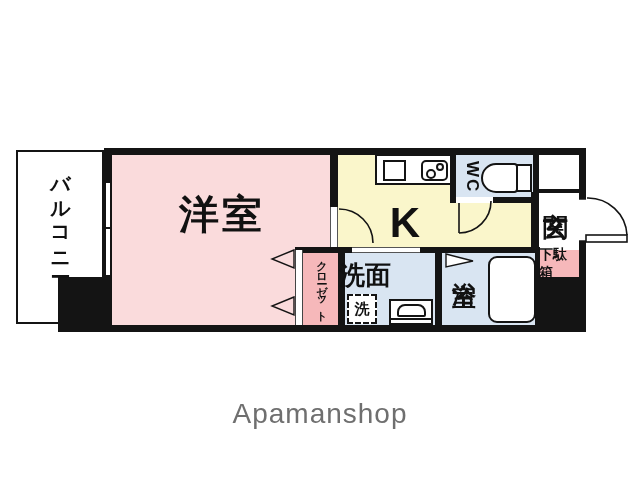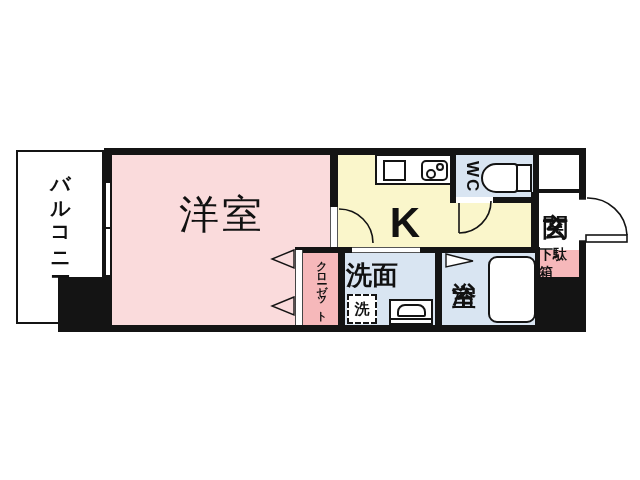--- a/index.html
+++ b/index.html
@@ -90,7 +90,7 @@
   <div class="abs lbl vtext" style="left:48px;top:162px;height:125px;font-size:20px;font-weight:bold;letter-spacing:3px;">バルコニー</div>
 
   <div class="abs lbl" style="left:112px;top:193px;width:220px;text-align:center;line-height:1.08;">
-    <div style="font-size:40px;font-weight:normal;letter-spacing:3px;">洋室</div>
+    <div style="font-size:40px;font-weight:bold;letter-spacing:3px;">洋室</div>
   </div>
 
   <div class="abs lbl" style="left:350px;top:199px;width:110px;text-align:center;font-size:42px;font-weight:bold;">K</div>

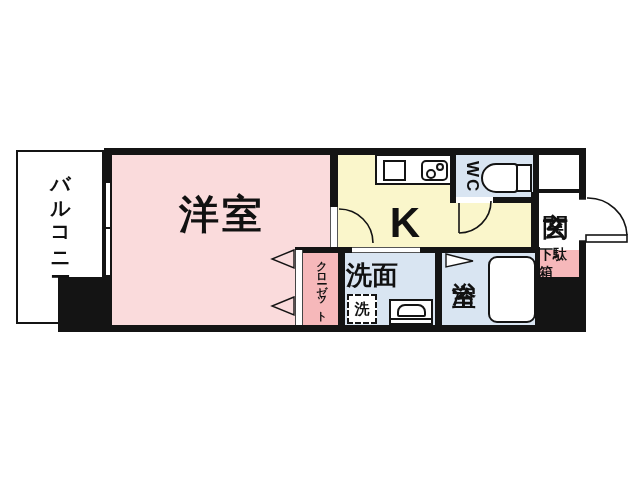--- a/index.html
+++ b/index.html
@@ -103,7 +103,7 @@
 
   <div class="abs lbl vtext" style="left:313px;top:253px;width:16px;height:74px;font-size:11px;font-weight:600;">クローゼット</div>
 
-  <div class="abs lbl" style="left:326px;top:258px;width:92px;text-align:center;font-size:26px;font-weight:bold;">洗面</div>
+  <div class="abs lbl" style="left:339px;top:258px;width:92px;text-align:left;font-size:26px;font-weight:bold;">洗面</div>
 
   <div class="abs lbl vtext" style="left:452px;top:262px;width:28px;height:62px;font-size:24px;font-weight:bold;letter-spacing:2px;">浴室</div>
 

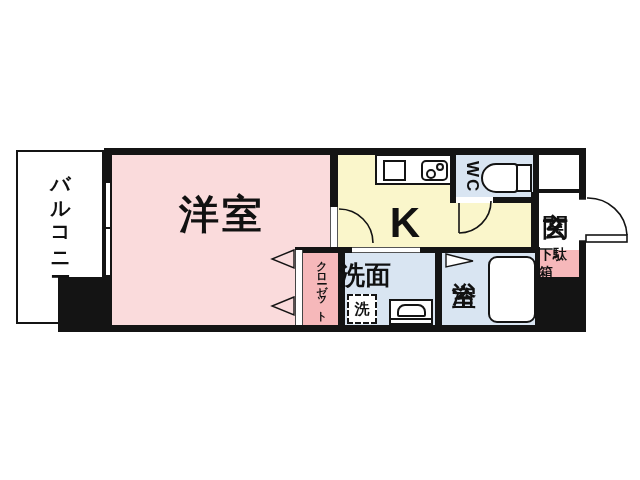--- a/index.html
+++ b/index.html
@@ -107,6 +107,7 @@
 
   <div class="abs lbl vtext" style="left:452px;top:262px;width:28px;height:62px;font-size:24px;font-weight:bold;letter-spacing:2px;">浴室</div>
 
+  <div class="abs" style="left:0;top:398px;width:640px;text-align:center;font-size:28px;color:#6f6f6f;letter-spacing:1px;z-index:6;font-family:'Liberation Sans','DejaVu Sans',sans-serif;">Apamanshop</div>
 
 </div>
 

